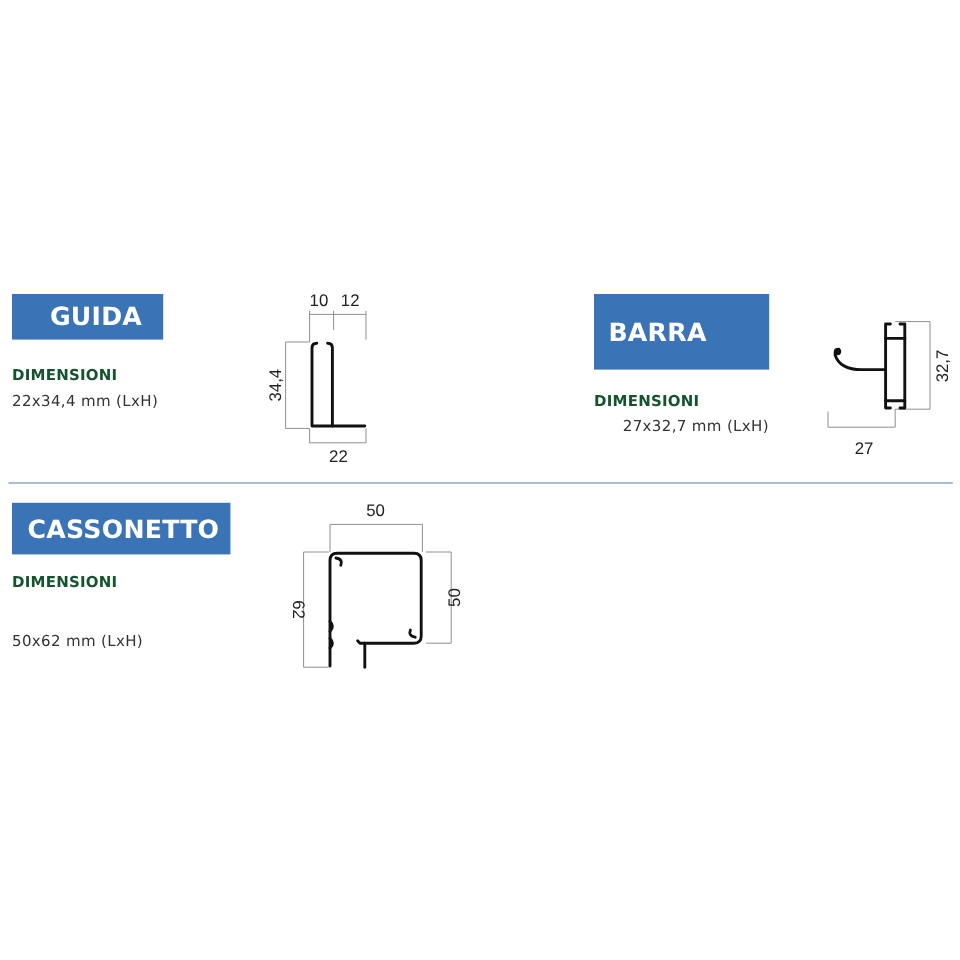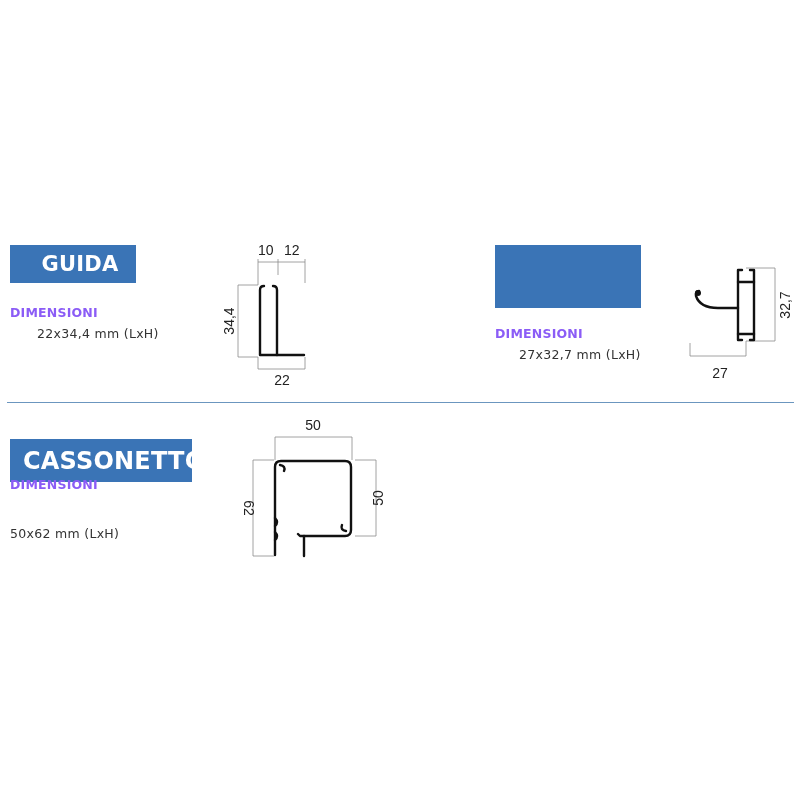--- a/index.html
+++ b/index.html
@@ -46,6 +46,7 @@
 
 <div class="badge" style="left:495px;top:245px;width:146px;height:63px;padding-left:12px;font-size:21px;line-height:22px;">
   <div>
+    <span>BARRA</span>
   </div>
 </div>
 <div class="dim-label" style="left:495px;top:326px;">DIMENSIONI</div>

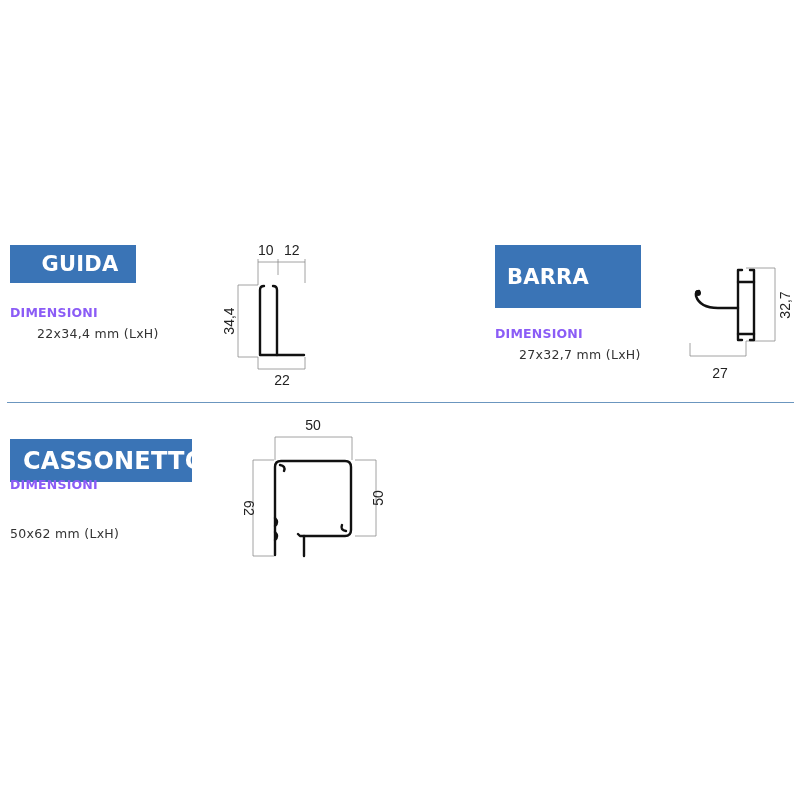--- a/index.html
+++ b/index.html
@@ -6,7 +6,7 @@
   body { width: 800px; height: 800px; position: relative; overflow: hidden; font-family: "DejaVu Sans", sans-serif; color: #1a1a1a; }
   .badge { position: absolute; background: #3a74b6; color: #ffffff; font-family: "DejaVu Sans", sans-serif; font-weight: bold; letter-spacing: 0.2px; display: flex; align-items: center; box-sizing: border-box; }
   .badge span { display: block; }
-  .dim-label { position: absolute; font-size: 12.5px; font-weight: bold; color: #8b5cf6; letter-spacing: 0.2px; }
+  .dim-label { position: absolute; font-size: 12.5px; font-weight: bold; color: #14532d; letter-spacing: 0.2px; }
   .dim-value { position: absolute; font-size: 12.5px; color: #333; letter-spacing: 0.3px; }
   .divider { position: absolute; left: 7px; top: 402px; width: 787px; height: 1px; background: #6b96bf; }
   svg { position: absolute; overflow: visible; }

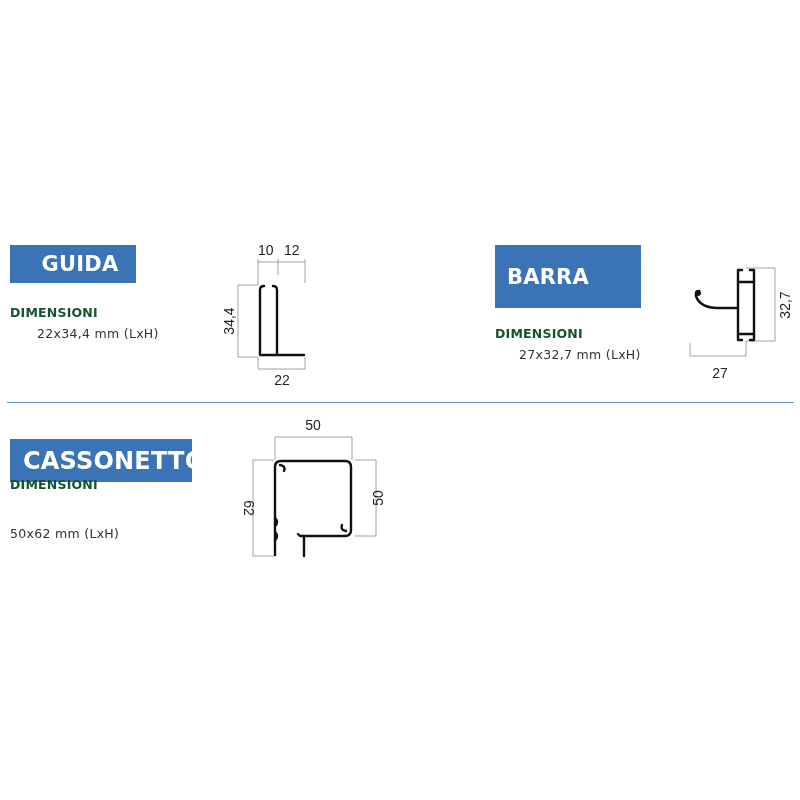--- a/index.html
+++ b/index.html
@@ -21,7 +21,7 @@
   <span>GUIDA</span>
 </div>
 <div class="dim-label" style="left:10px;top:305px;">DIMENSIONI</div>
-<div class="dim-value" style="left:10px;top:326px;margin-left:27px;">22x34,4 mm (LxH)</div>
+<div class="dim-value" style="left:10px;top:326px;">22x34,4 mm (LxH)</div>
 
 <svg style="left:220px;top:235px;" width="100" height="155" viewBox="0 0 100 155">
 

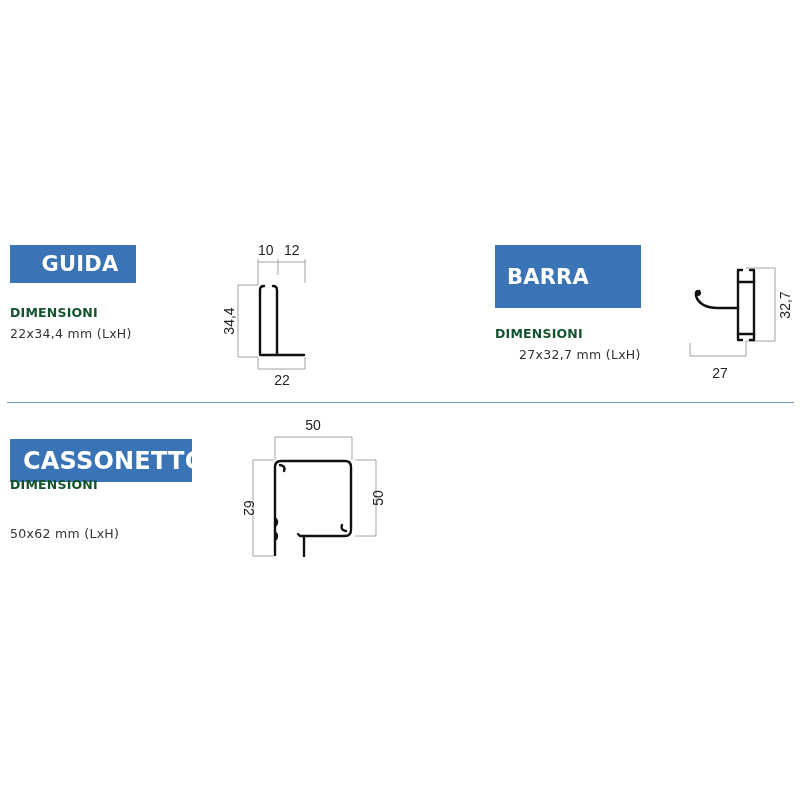--- a/index.html
+++ b/index.html
@@ -73,7 +73,7 @@
 
 <div class="divider"></div>
 
-<div class="badge" style="left:10px;top:419px;width:182px;height:43px;padding-left:13px;font-size:24px;margin-top:20px;">
+<div class="badge" style="left:10px;top:419px;width:182px;height:43px;padding-left:13px;font-size:21px;">
   <span>CASSONETTO</span>
 </div>
 <div class="dim-label" style="left:10px;top:477px;">DIMENSIONI</div>

